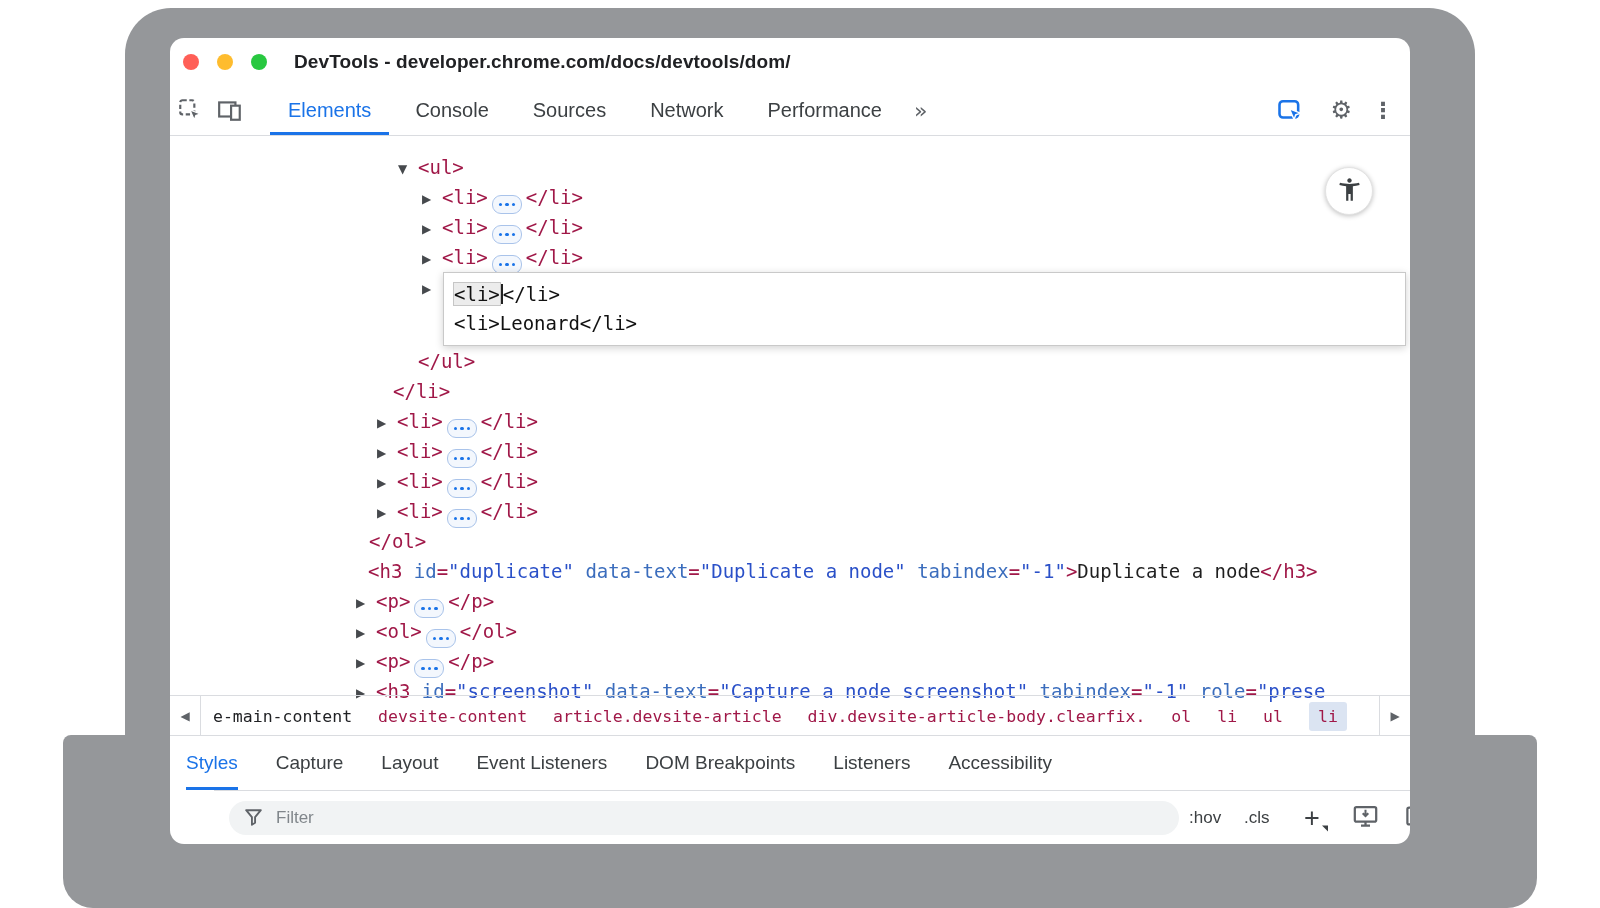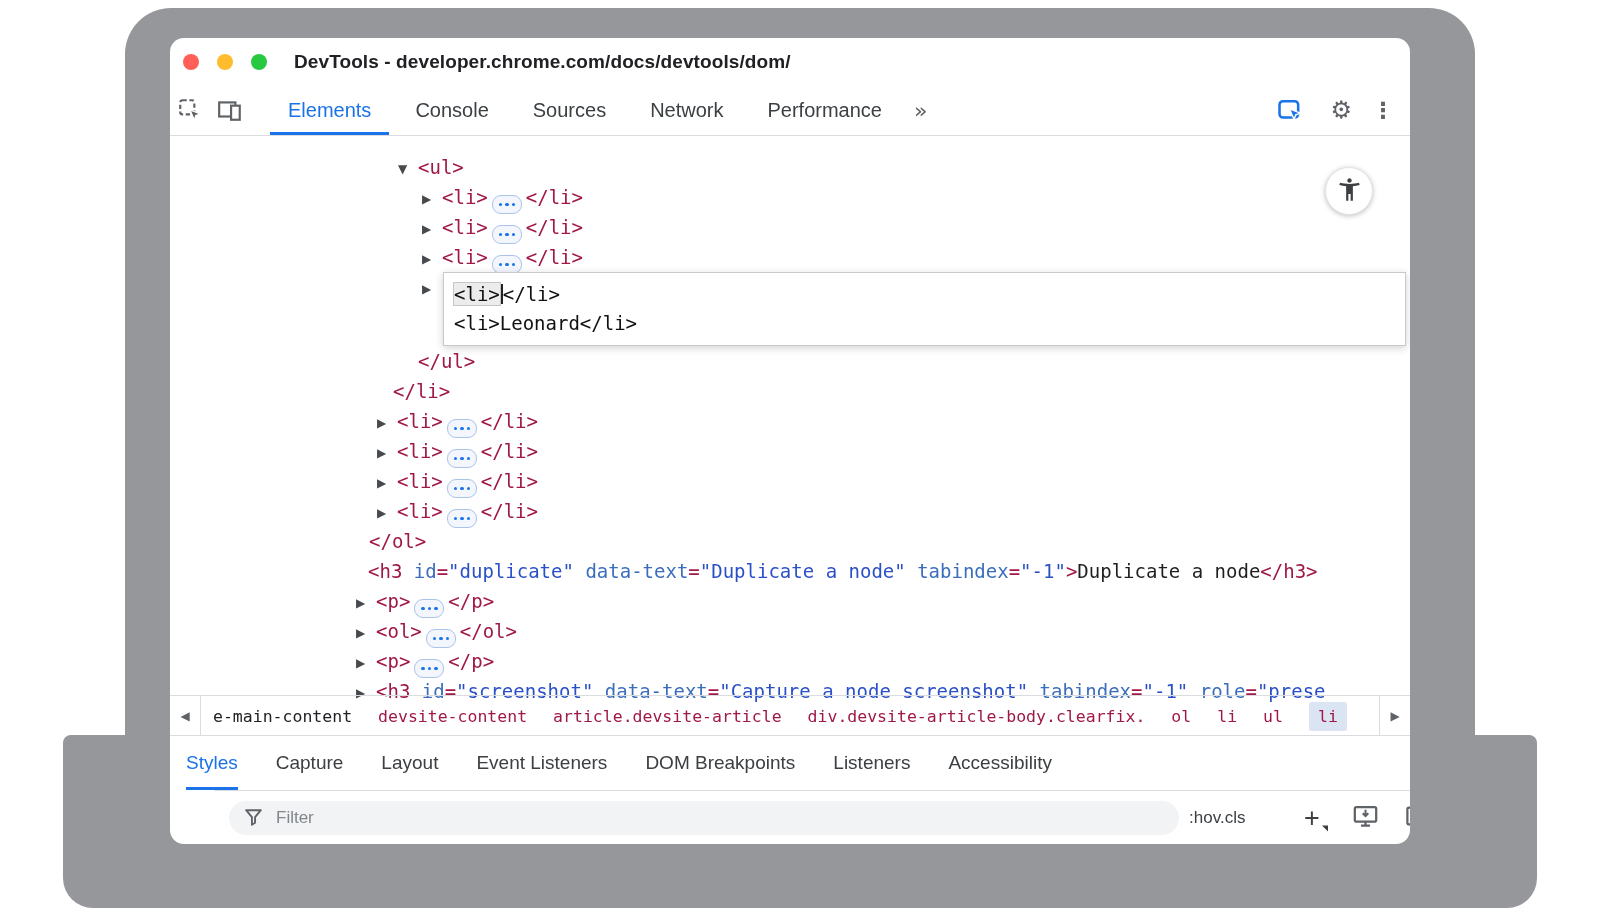--- a/index.html
+++ b/index.html
@@ -72,7 +72,7 @@
   .pill input::placeholder{color:#80868b;}
   .ftxt{position:absolute;top:50%;transform:translateY(-50%);font-size:17px;color:#3c4043;}
   .ftxt.hov{left:975px;}
-  .ftxt.cls{left:1006px;}
+  .ftxt.cls{left:1030px;}
   .plus{position:absolute;left:1090px;top:50%;transform:translateY(-50%);font-size:27px;color:#3c4043;line-height:1;}
   .plus .tri{position:absolute;right:-8px;bottom:0;width:0;height:0;border-top:6px solid #3c4043;border-left:6px solid transparent;}
   .fic{position:absolute;top:50%;transform:translateY(-50%);}

